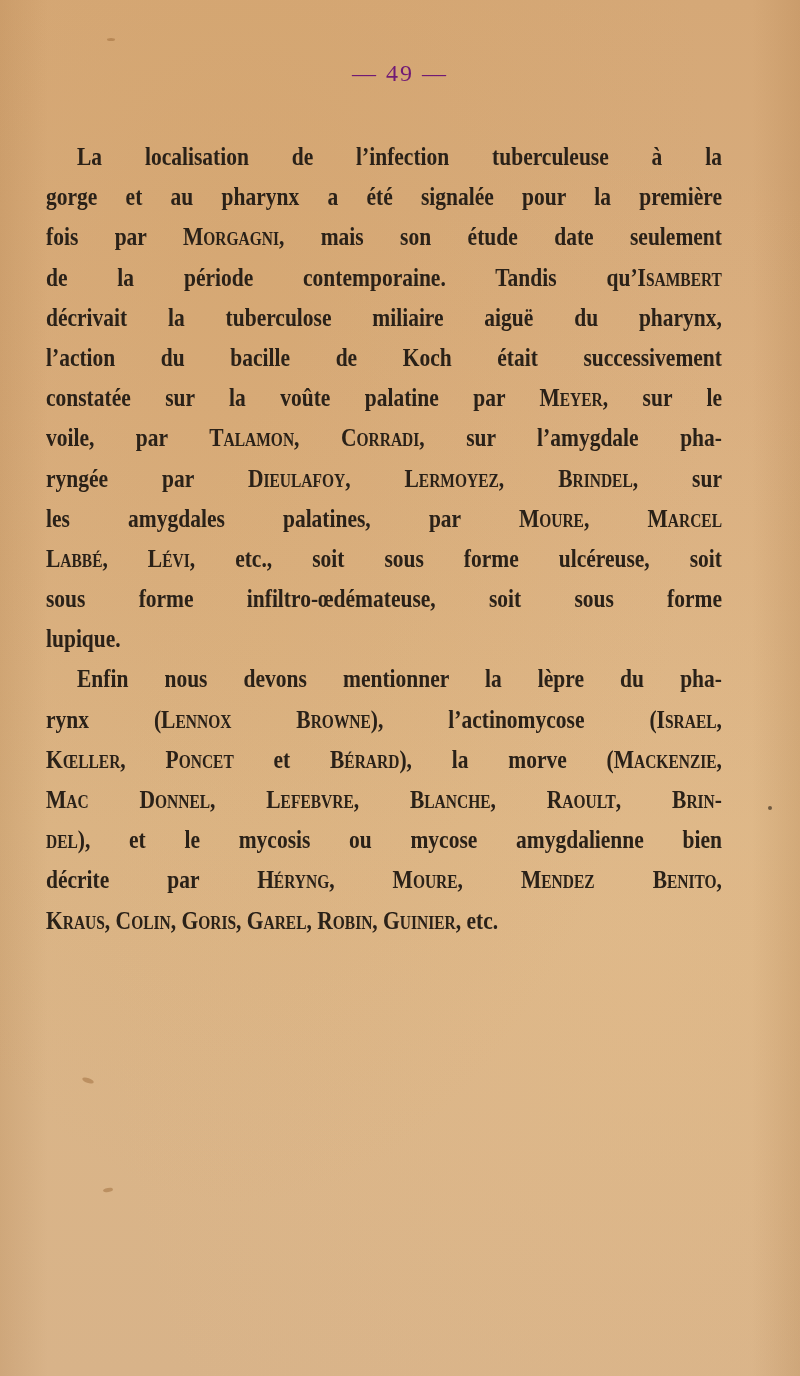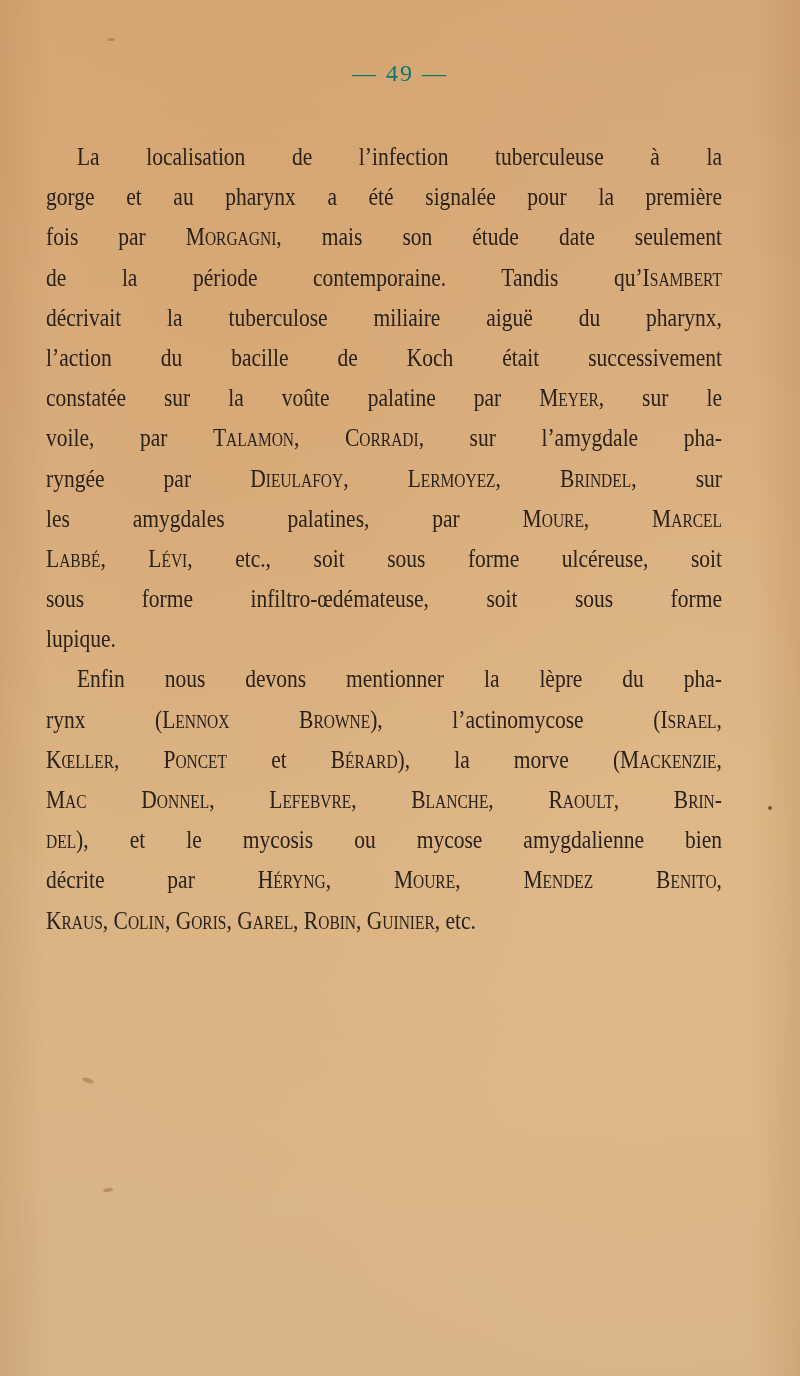--- a/index.html
+++ b/index.html
@@ -45,7 +45,7 @@
       text-align: center;
       font-size: 24px;
       letter-spacing: 2px;
-      color: #0f766e;
+      color: #701a75;
     }
     .text-body {
       position: absolute;

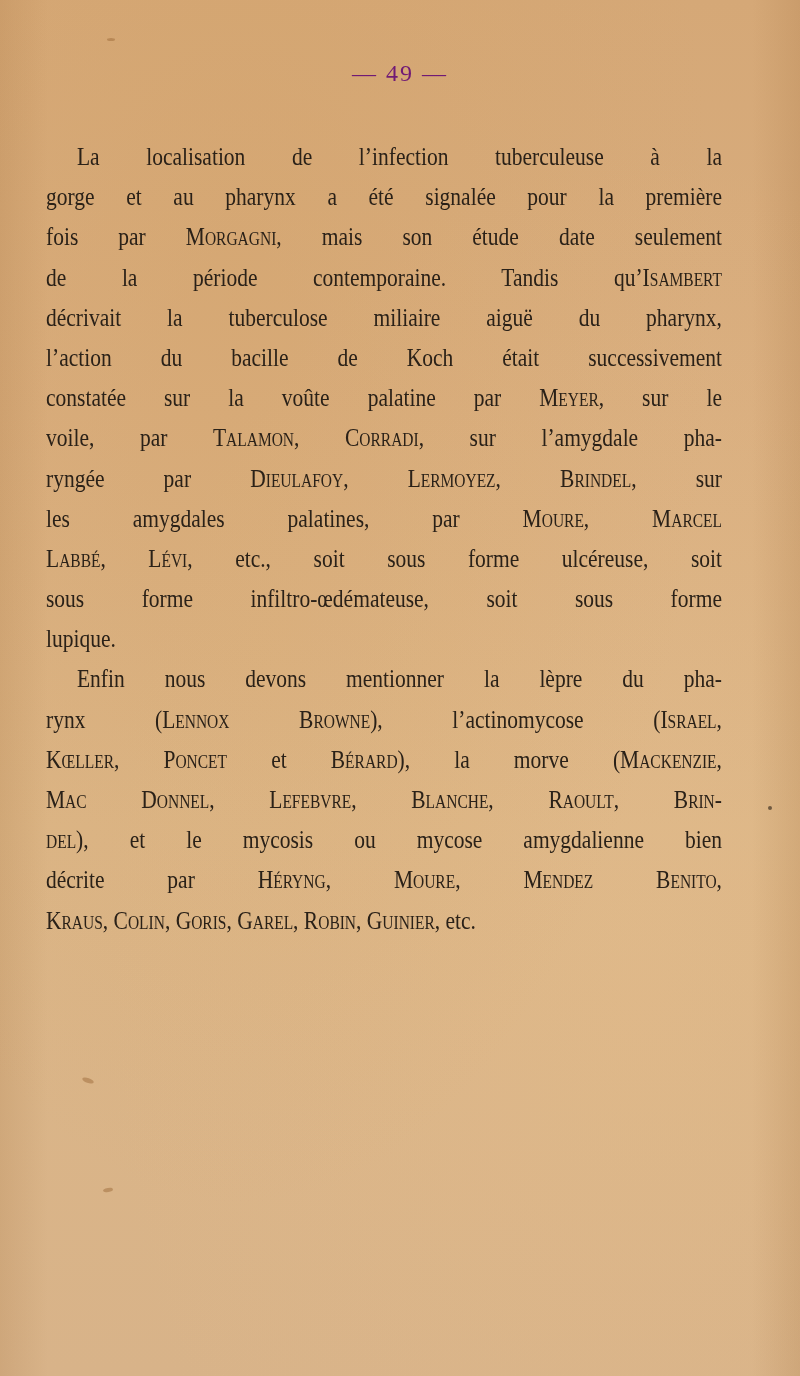--- a/index.html
+++ b/index.html
@@ -52,6 +52,7 @@
       left: 46px;
       top: 137px;
       width: 676px;
+      font-weight: bold;
     }
     .line {
       height: 40.2px;

